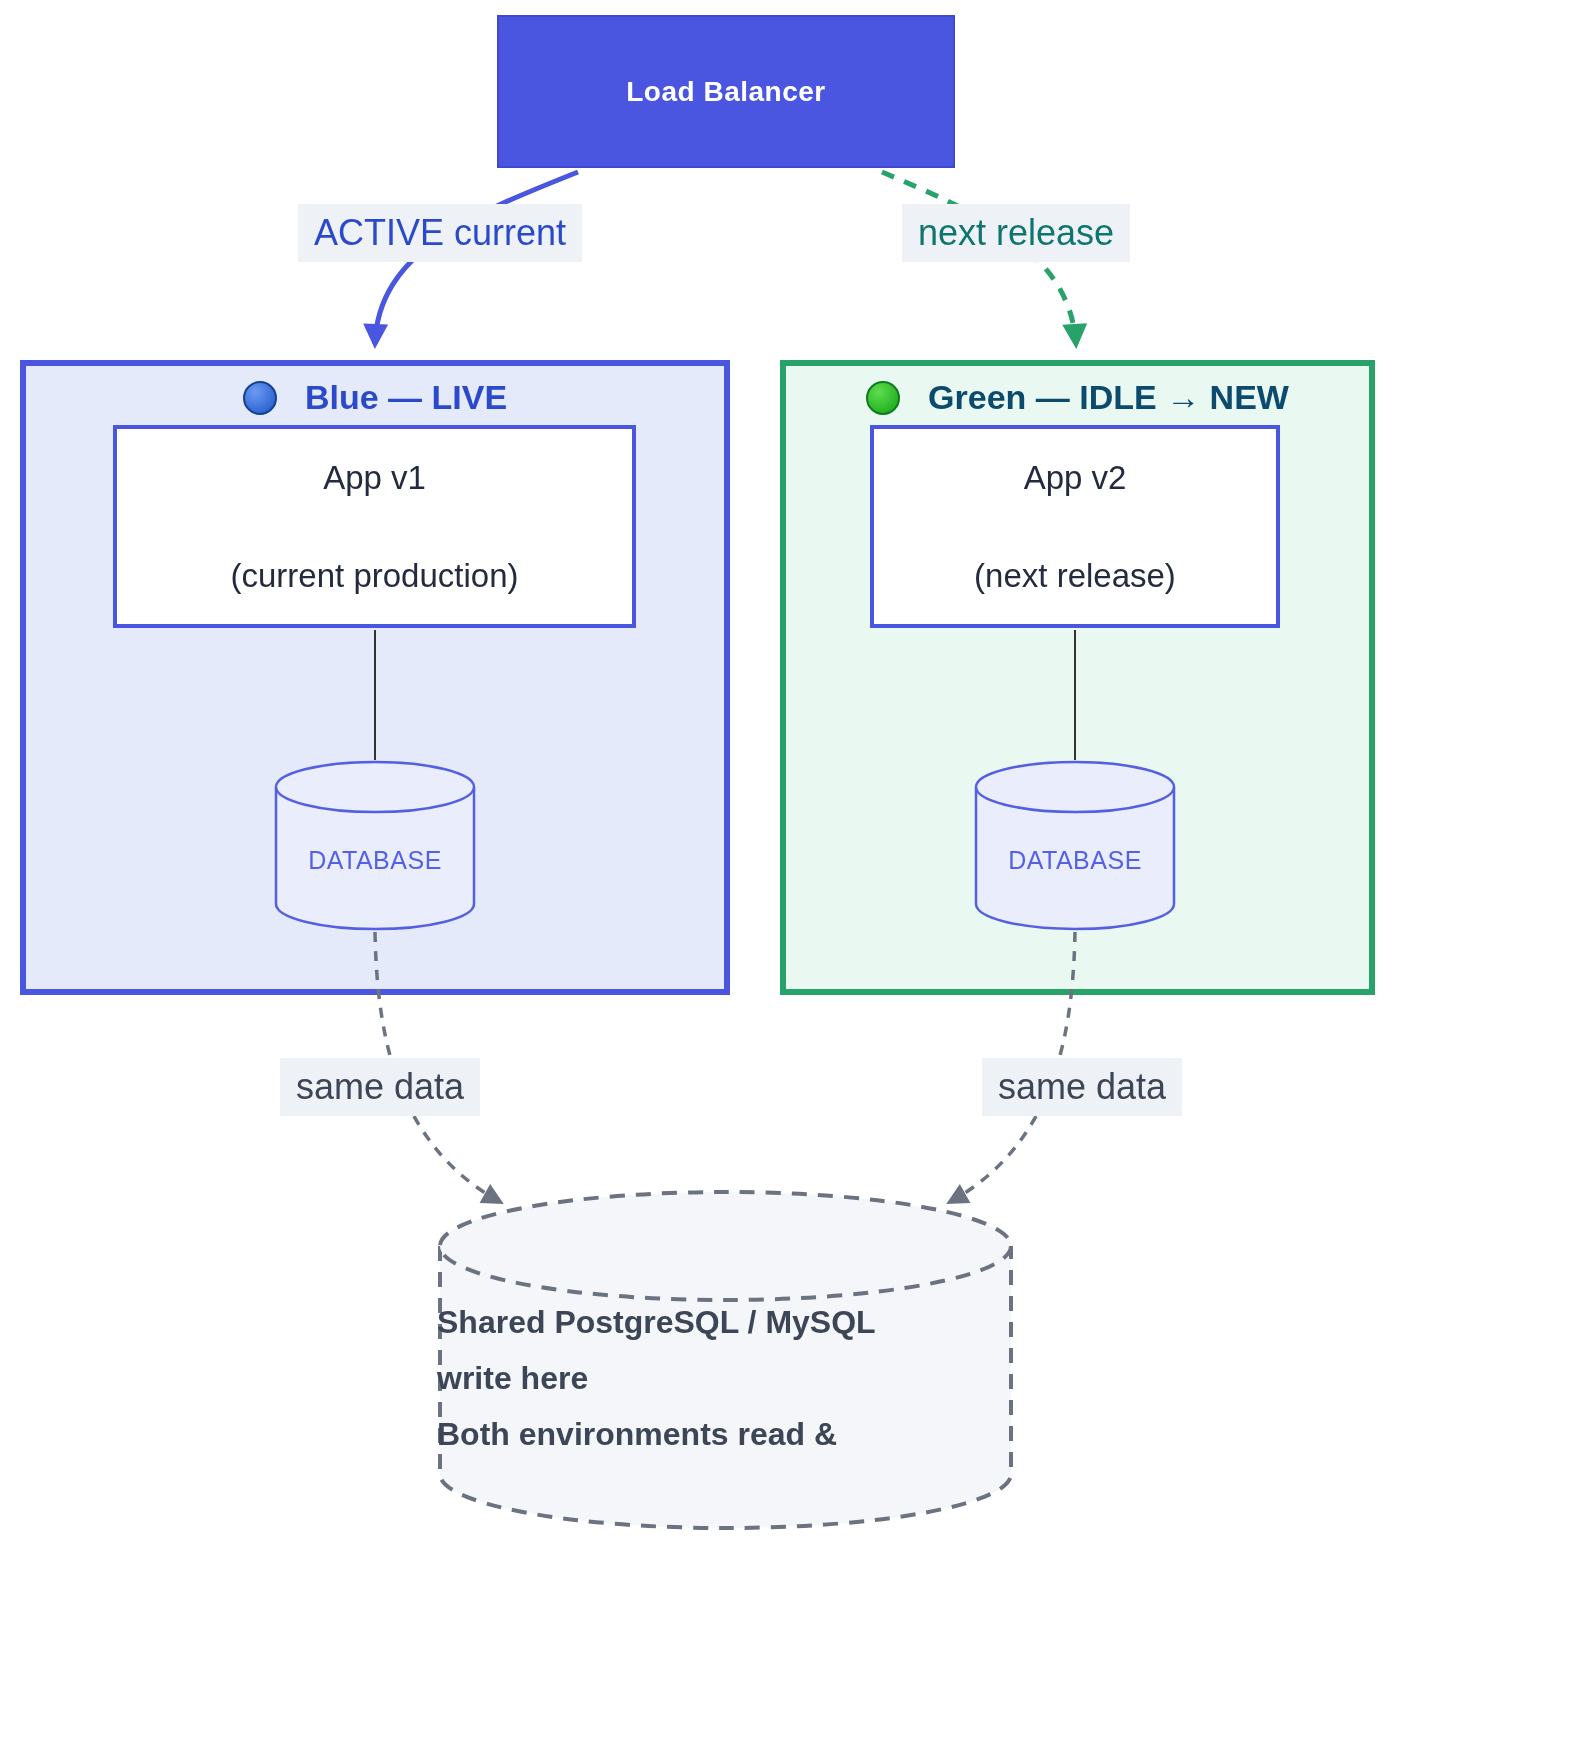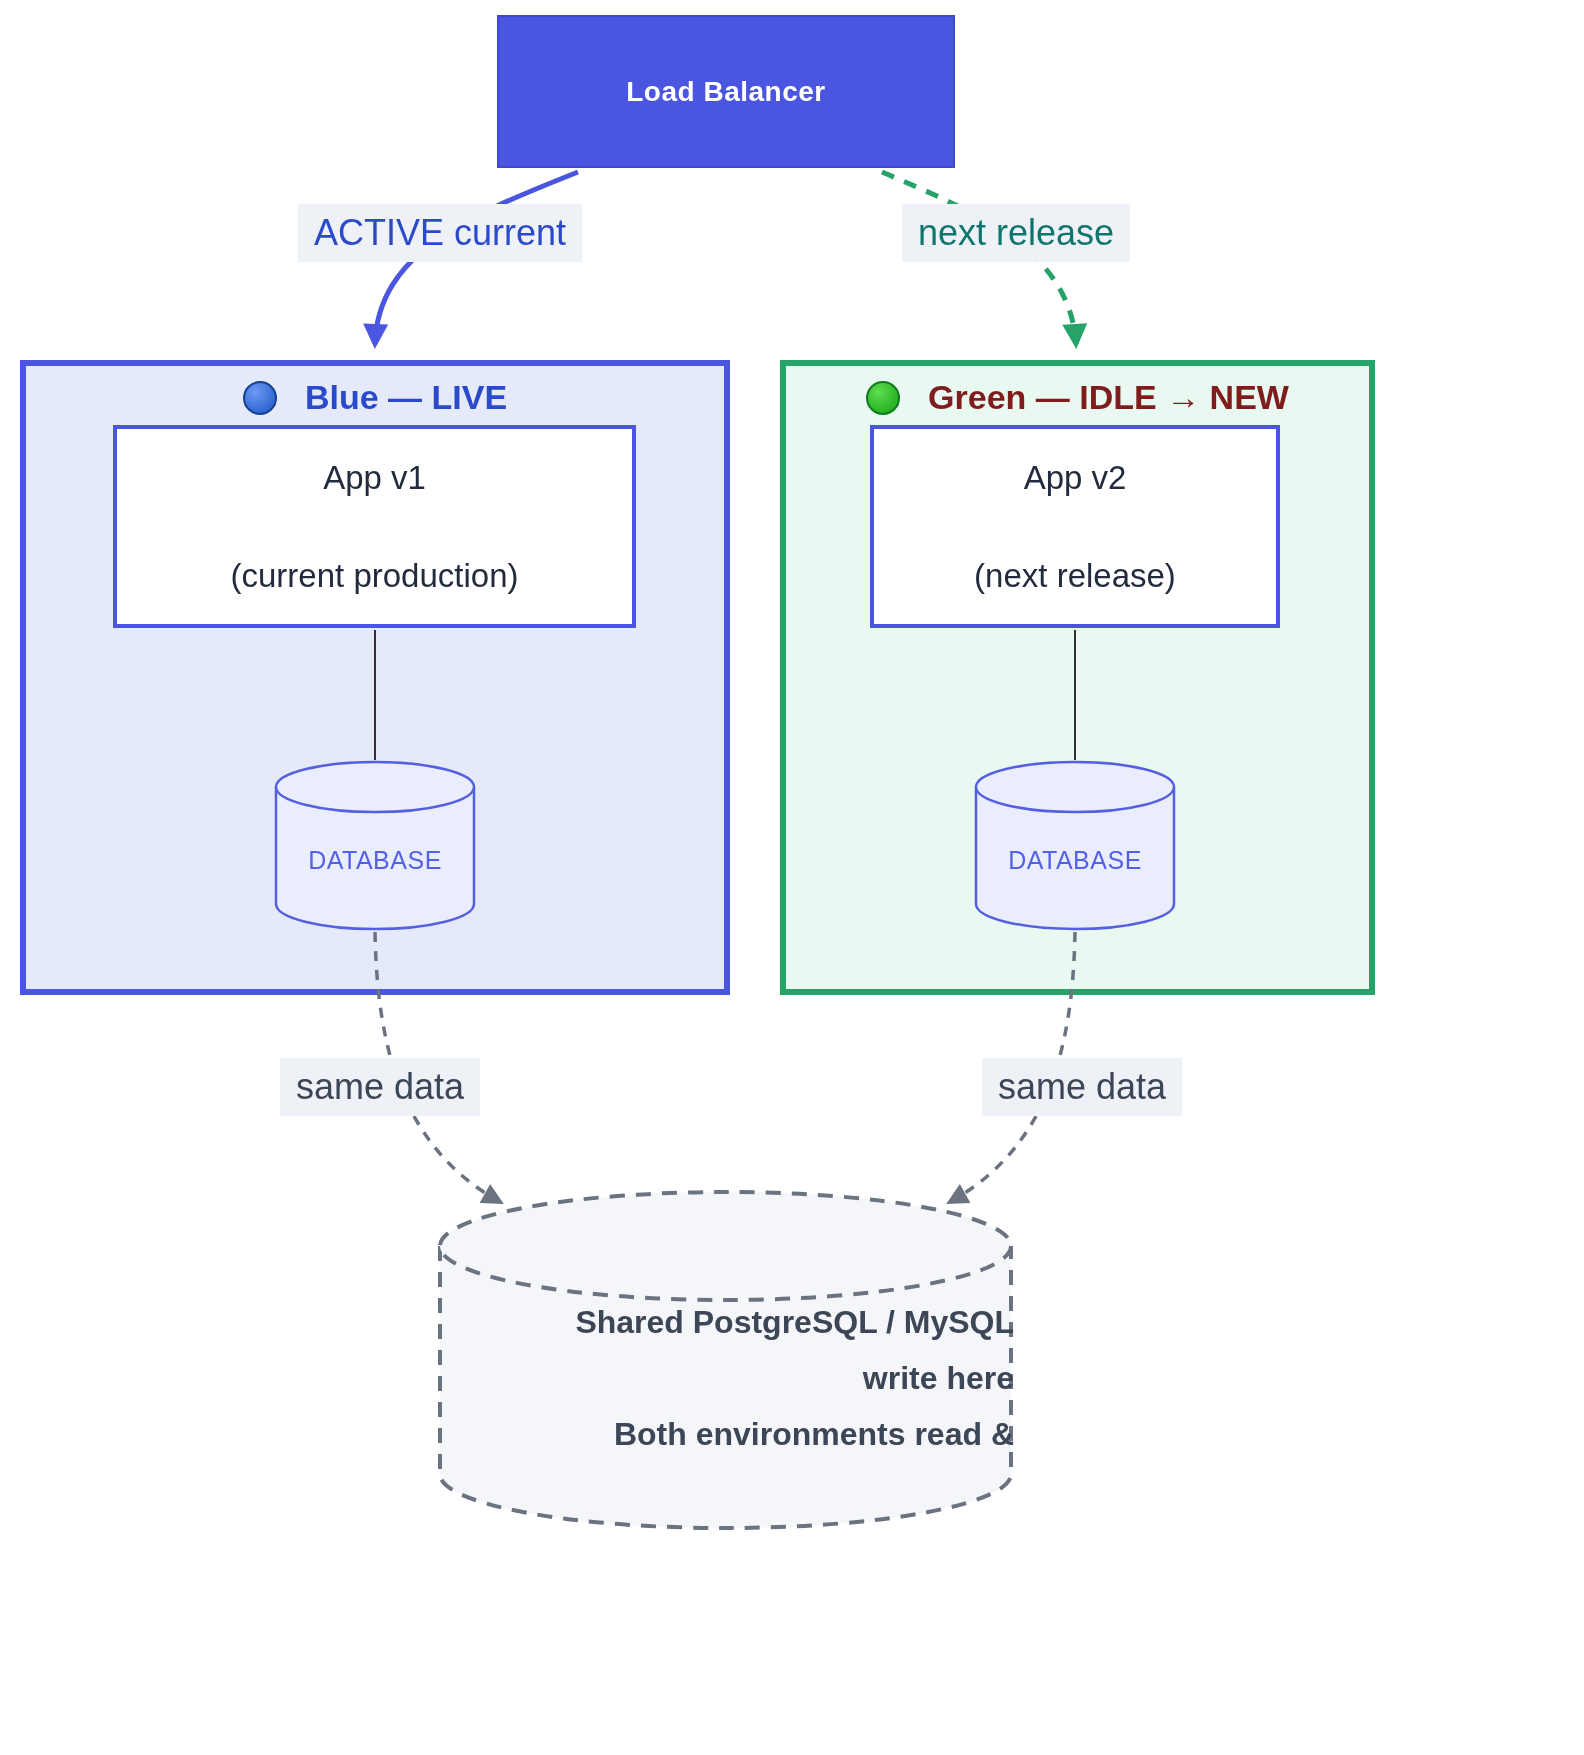--- a/index.html
+++ b/index.html
@@ -92,7 +92,7 @@
     font-weight: bold;
   }
   .env-blue  .env-title { color: #2b4acb; }
-  .env-green .env-title { color: #7f1d1d; }
+  .env-green .env-title { color: #0c4a6e; }
   .dot {
     width: 34px; height: 34px;
     border-radius: 50%;

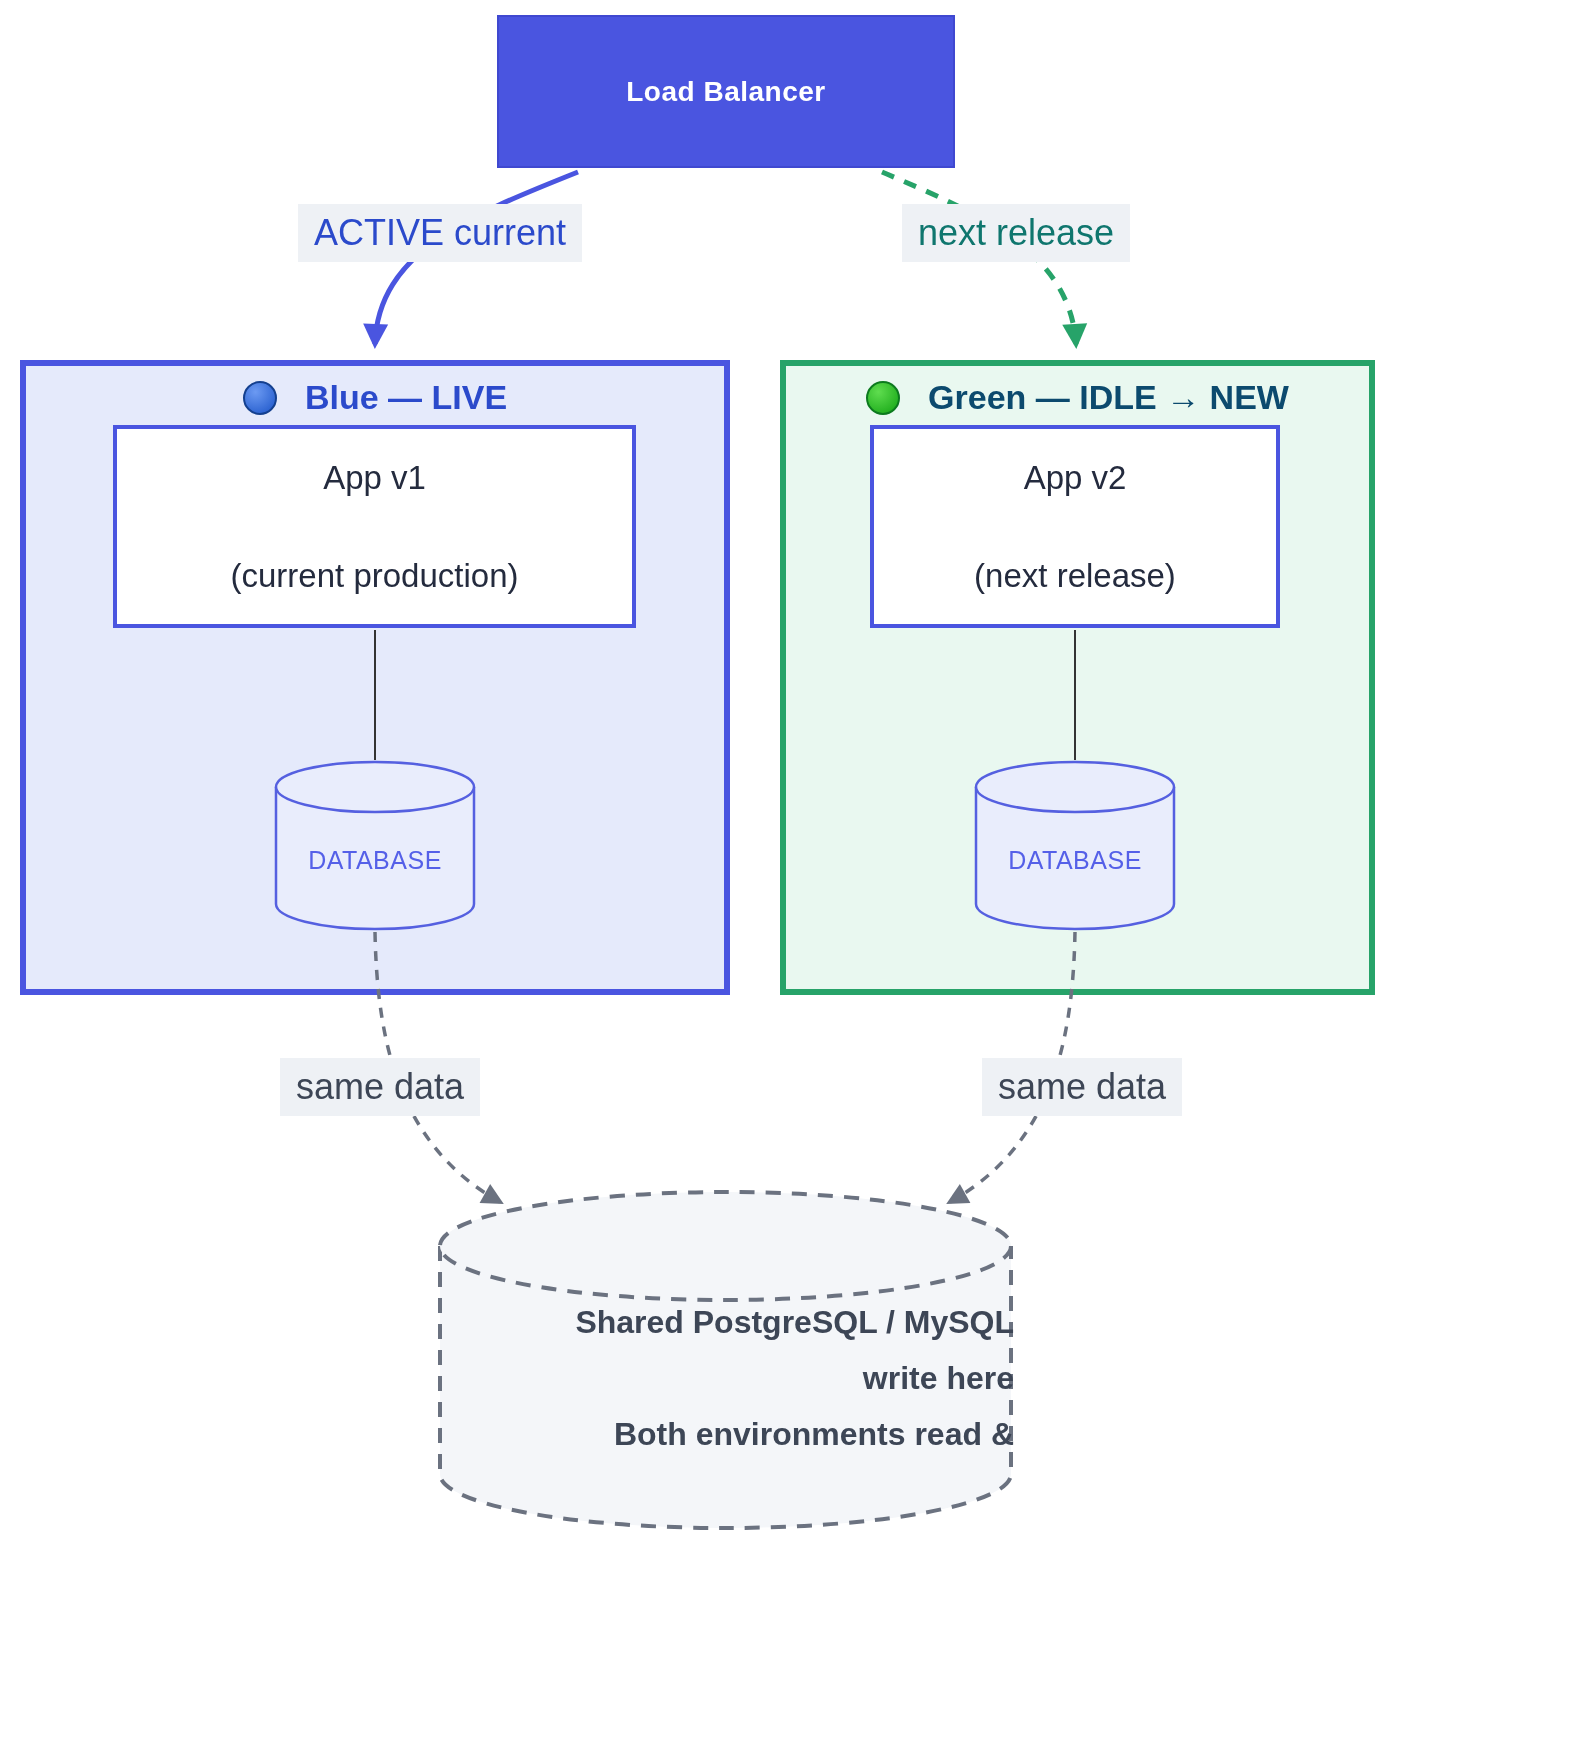--- a/index.html
+++ b/index.html
@@ -160,7 +160,7 @@
     position: absolute;
     left: 0; top: 106px;
     width: 100%;
-    text-align: right;
+    text-align: left;
     font-size: 32px;
     font-weight: bold;
     color: #3d4656;

